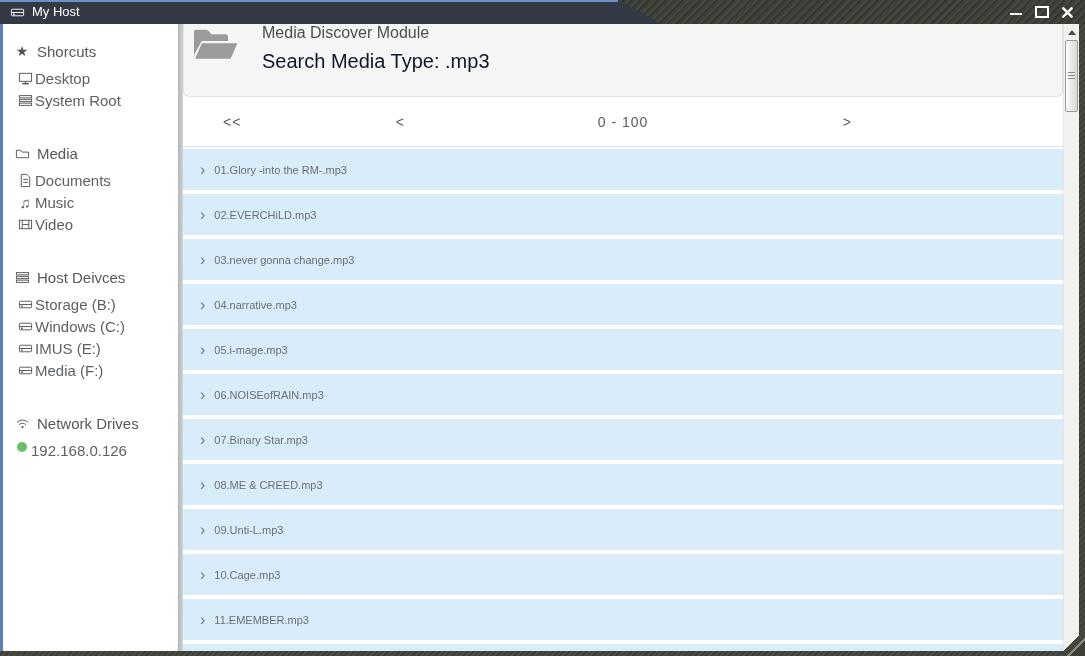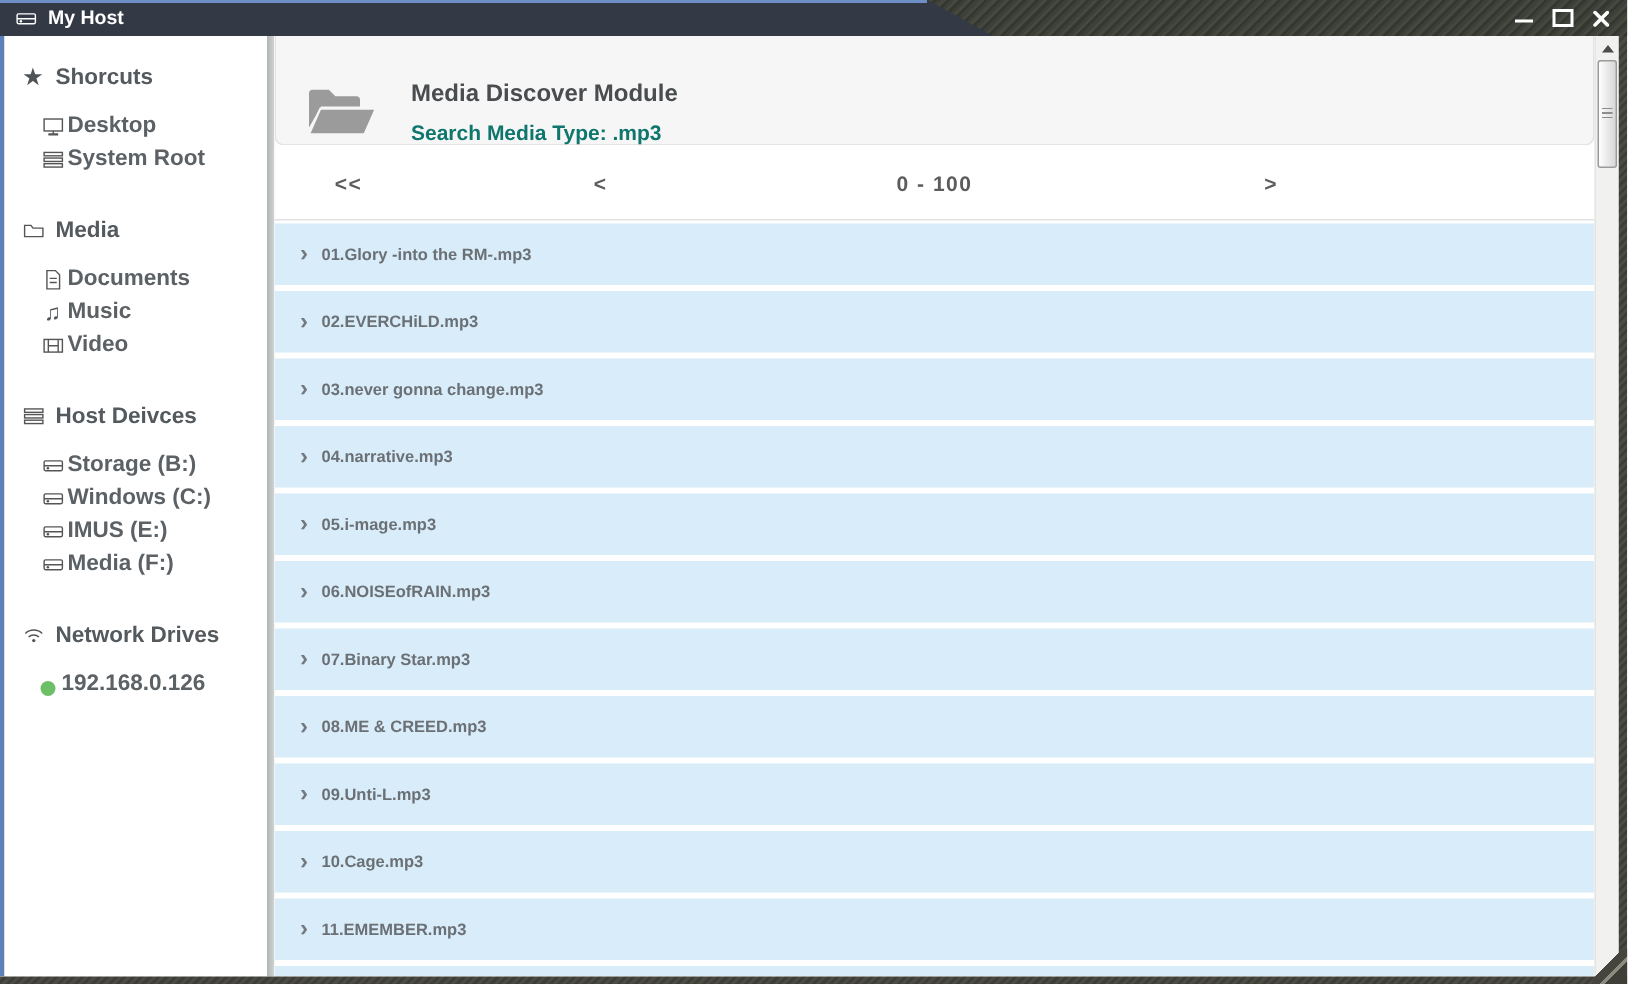--- a/index.html
+++ b/index.html
@@ -3,7 +3,7 @@
 <meta charset="utf-8">
 <style>
   html,body{margin:0;padding:0;background:#ffffff;font-family:"Liberation Sans",sans-serif;}
-  .window{position:relative;width:1085px;height:656px;overflow:hidden;background:#fff;font-weight:bold;}
+  .window{position:relative;width:1085px;height:656px;overflow:hidden;background:#fff;}
 
   
   .titlebar{position:absolute;top:0;left:0;right:0;height:24px;background:#333945;overflow:hidden;cursor:default;}

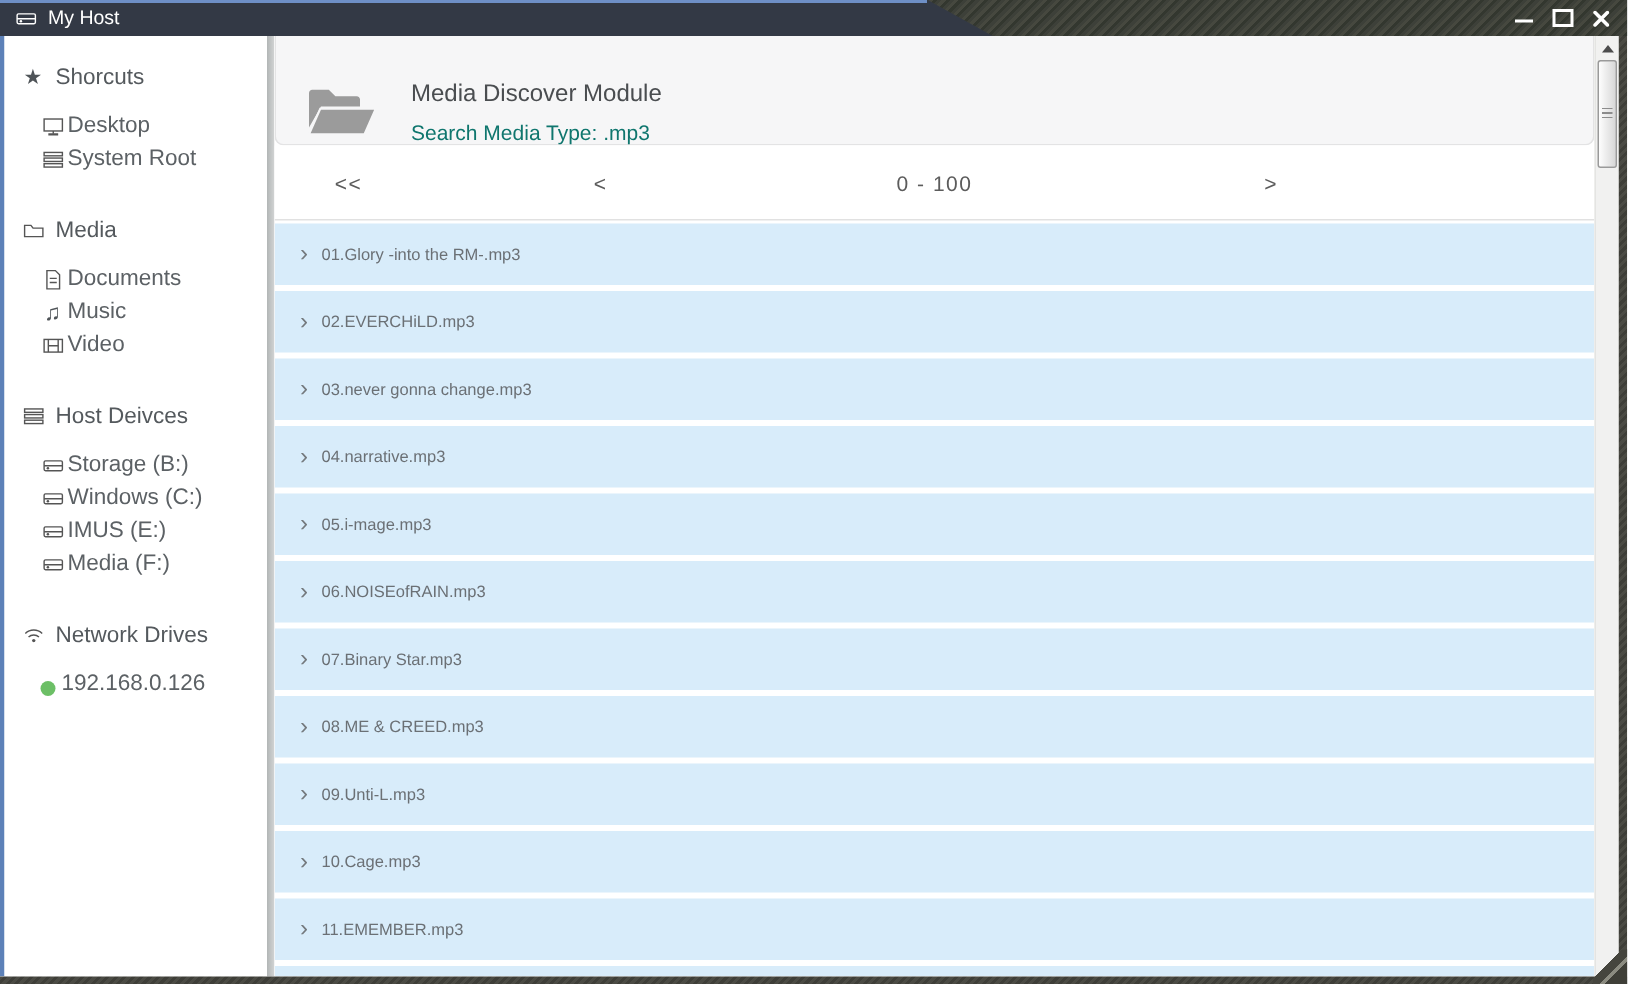--- a/index.html
+++ b/index.html
@@ -40,7 +40,7 @@
   
   .main{flex:1;display:flex;flex-direction:column;background:#ffffff;overflow:hidden;}
   .header-card{height:73px;box-sizing:border-box;background:#f6f6f7;border:1px solid #e3e3e4;border-top:none;
-    border-radius:0 0 6px 6px;display:flex;align-items:flex-end;padding-left:20px;}
+    border-radius:0 0 6px 6px;display:flex;align-items:flex-start;padding-left:8px;}
   .header-icon{width:48px;height:42px;flex:none;}
   .header-texts{margin-left:22px;}
   .header-title{font-size:16px;color:#4a4d50;}

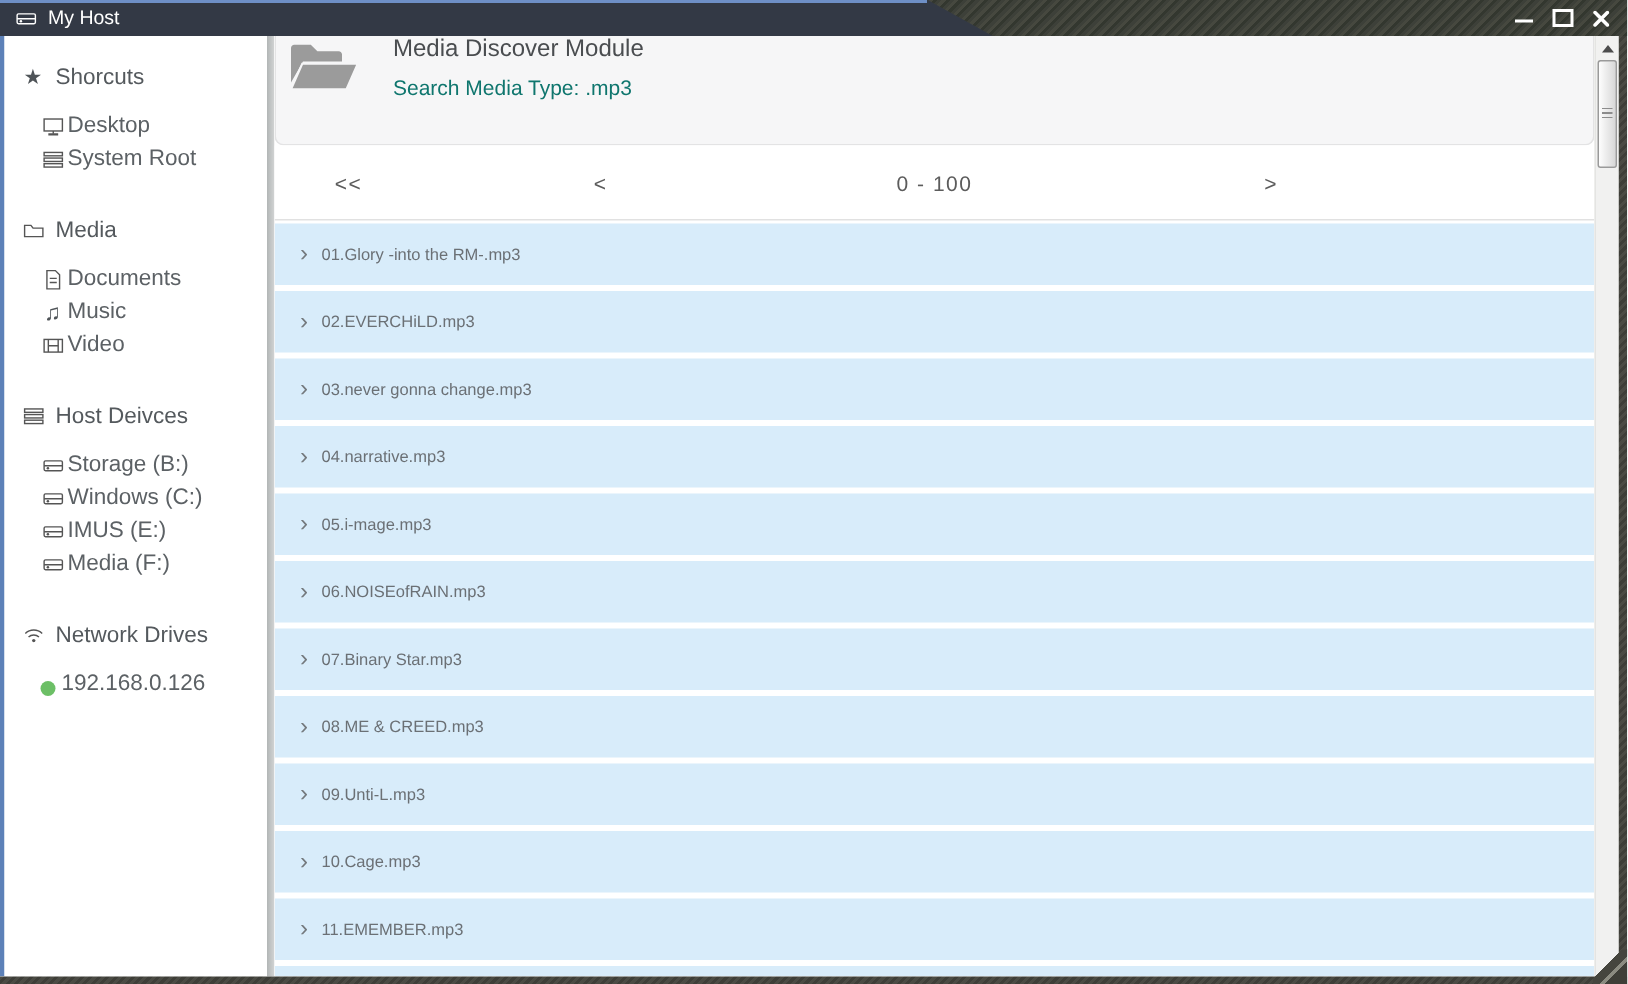--- a/index.html
+++ b/index.html
@@ -44,7 +44,7 @@
   .header-icon{width:48px;height:42px;flex:none;}
   .header-texts{margin-left:22px;}
   .header-title{font-size:16px;color:#4a4d50;}
-  .header-sub{font-size:14px;color:#0f766e;margin-top:8px;}
+  .header-sub{font-size:20px;color:#0f172a;margin-top:8px;}
 
   .pagination{position:relative;height:49px;border-bottom:1px solid #e1e1e1;background:#fff;flex:none;}
   .pg{position:absolute;top:50%;transform:translate(-50%,-50%);font-size:14px;color:#5c5c5c;letter-spacing:1px;}

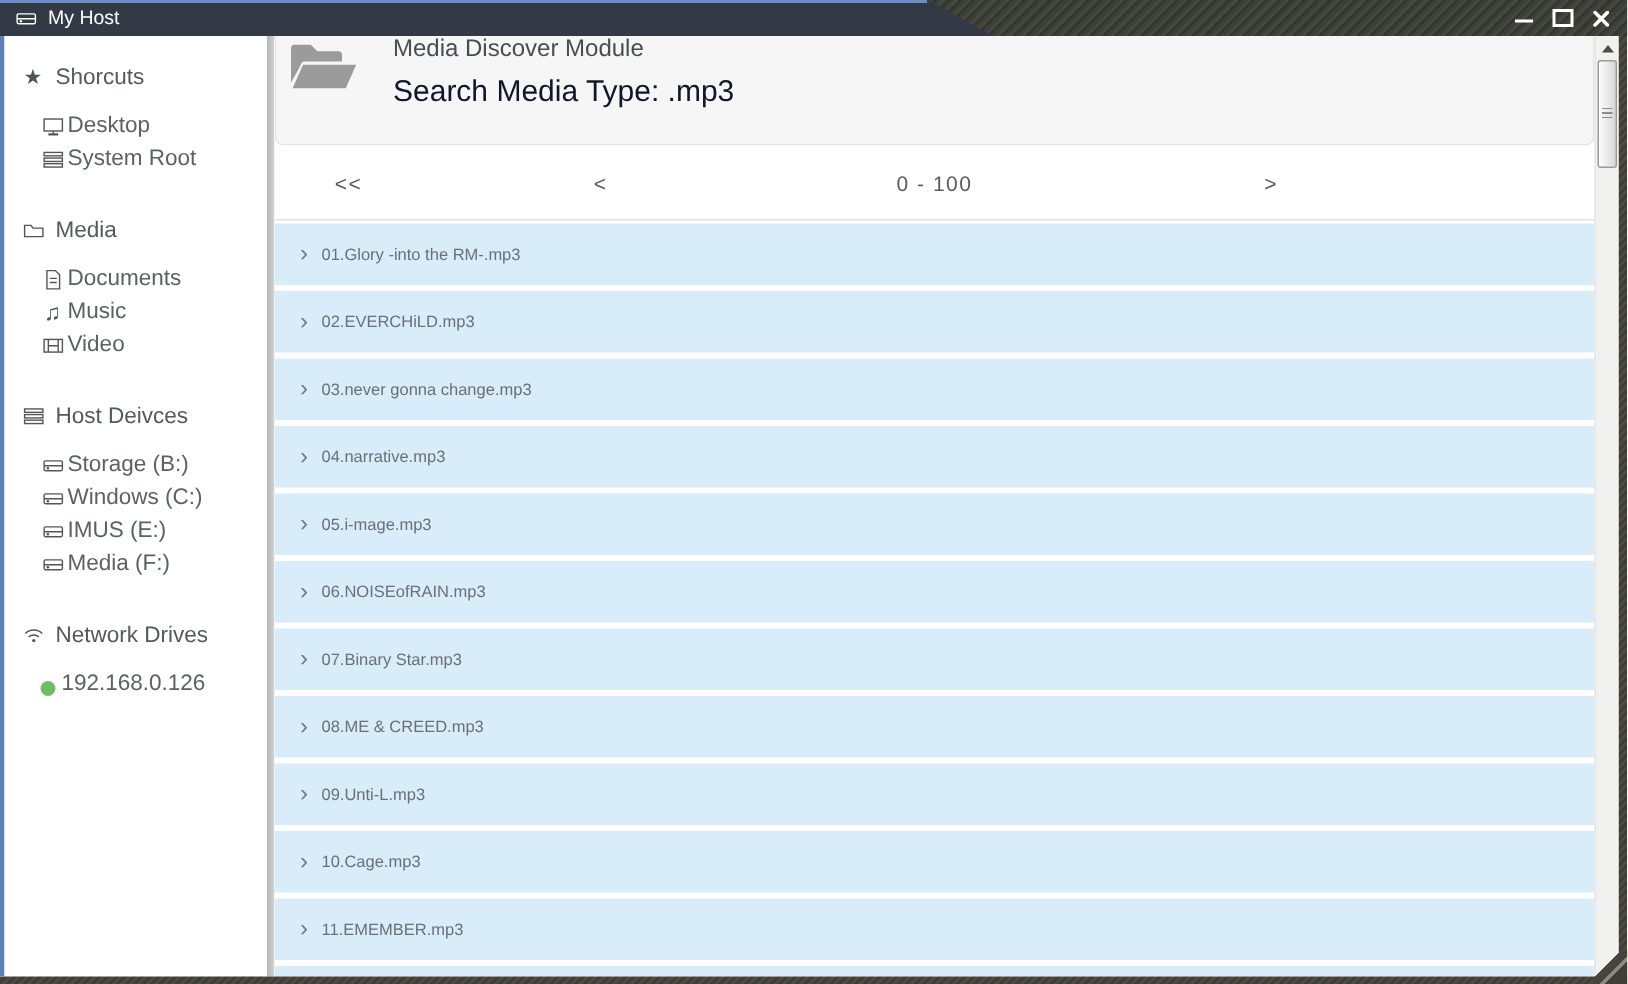--- a/index.html
+++ b/index.html
@@ -31,7 +31,7 @@
   .side-section{margin-bottom:28px;}
   .side-header{display:flex;align-items:center;height:22px;padding-left:11px;color:#54595d;font-size:15px;gap:7px;}
   .side-items{margin-top:8px;}
-  .side-item{display:flex;align-items:flex-end;height:22px;padding-left:14px;color:#5c6165;font-size:15px;cursor:pointer;margin-left:10px;}
+  .side-item{display:flex;align-items:flex-start;height:22px;padding-left:14px;color:#5c6165;font-size:15px;cursor:pointer;}
   .side-item .icn{margin-right:2px;}
   .icn{width:16px;height:16px;display:inline-flex;align-items:center;justify-content:center;flex:none;}
   .gi{font-size:14px;color:#4f5458;font-style:normal;}

